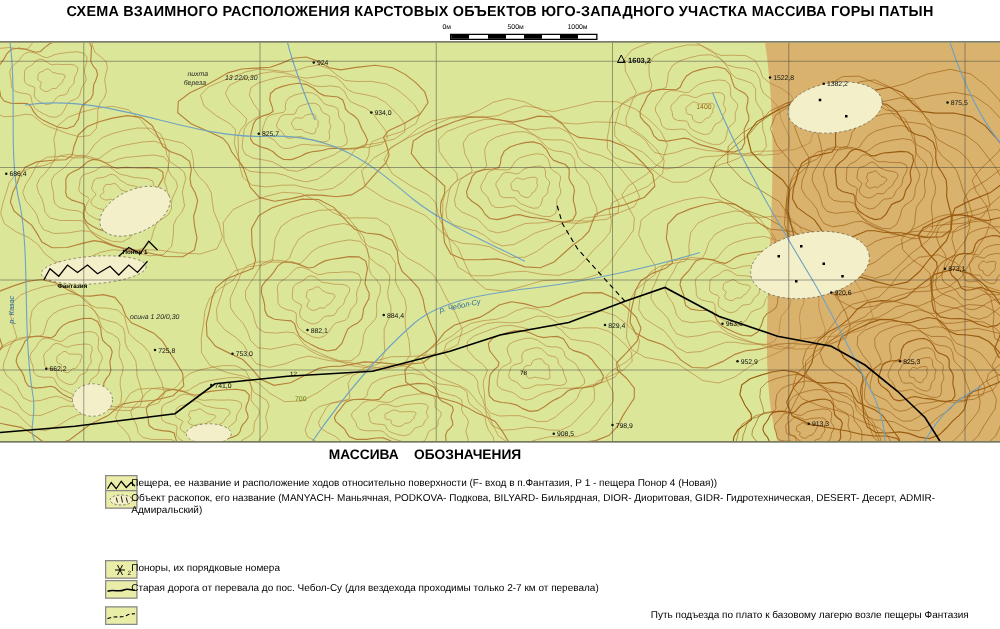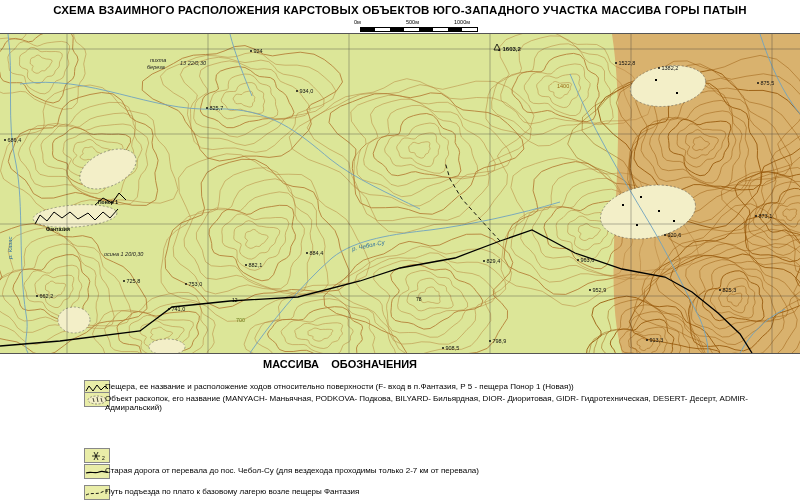--- a/index.html
+++ b/index.html
@@ -291,7 +291,7 @@
           <path d="M1,10 L4,5 L8,10 L12,4 L16,9 L20,5 L23,8" fill="none" stroke="#000" stroke-width="1"></path>
         </svg>
     </span>
-    <span class="txt">Пещера, ее название и расположение ходов относительно поверхности (F- вход в п.Фантазия, Р 5 - пещера Понор 1 (Новая))</span>
+    <span class="txt">Пещера, ее название и расположение ходов относительно поверхности (F- вход в п.Фантазия, Р 1 - пещера Понор 4 (Новая))</span>
   </div>
 
   <div class="legend-row r2">

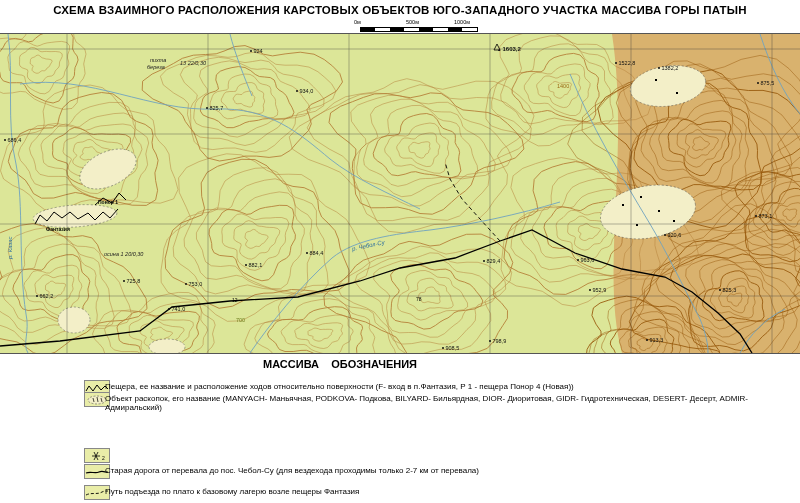--- a/index.html
+++ b/index.html
@@ -314,6 +314,7 @@
         <text x="17" y="11" font-size="5" fill="#000">2</text>
       </svg>
     </span>
+    <span class="txt">Поноры, их порядковые номера</span>
   </div>
 
   <div class="legend-row r5">

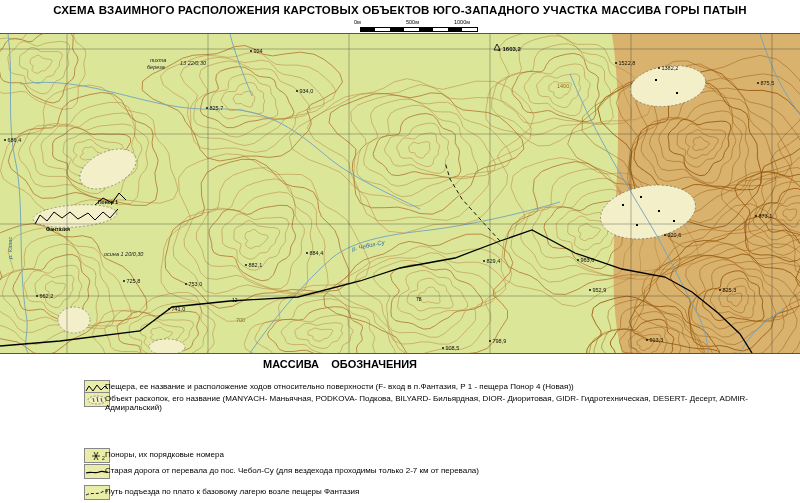--- a/index.html
+++ b/index.html
@@ -38,7 +38,7 @@
                    border:1px solid #888;box-sizing:border-box;}
   .legend-row .sym svg{display:block;}
   .legend-row .txt{position:absolute;left:21px;top:2px;width:670px;font-size:8px;color:#000;}
-  .r1{top:380px;} .r2{top:392px;} .r3{top:428px;} .r4{top:448px;} .r5{top:464px;} .r6{top:485px;}
+  .r1{top:380px;} .r2{top:392px;} .r3{top:428px;} .r4{top:448px;} .r5{top:464px;} .r6{top:485px;text-align:right;}
 </style>
 </head>
 <body>

